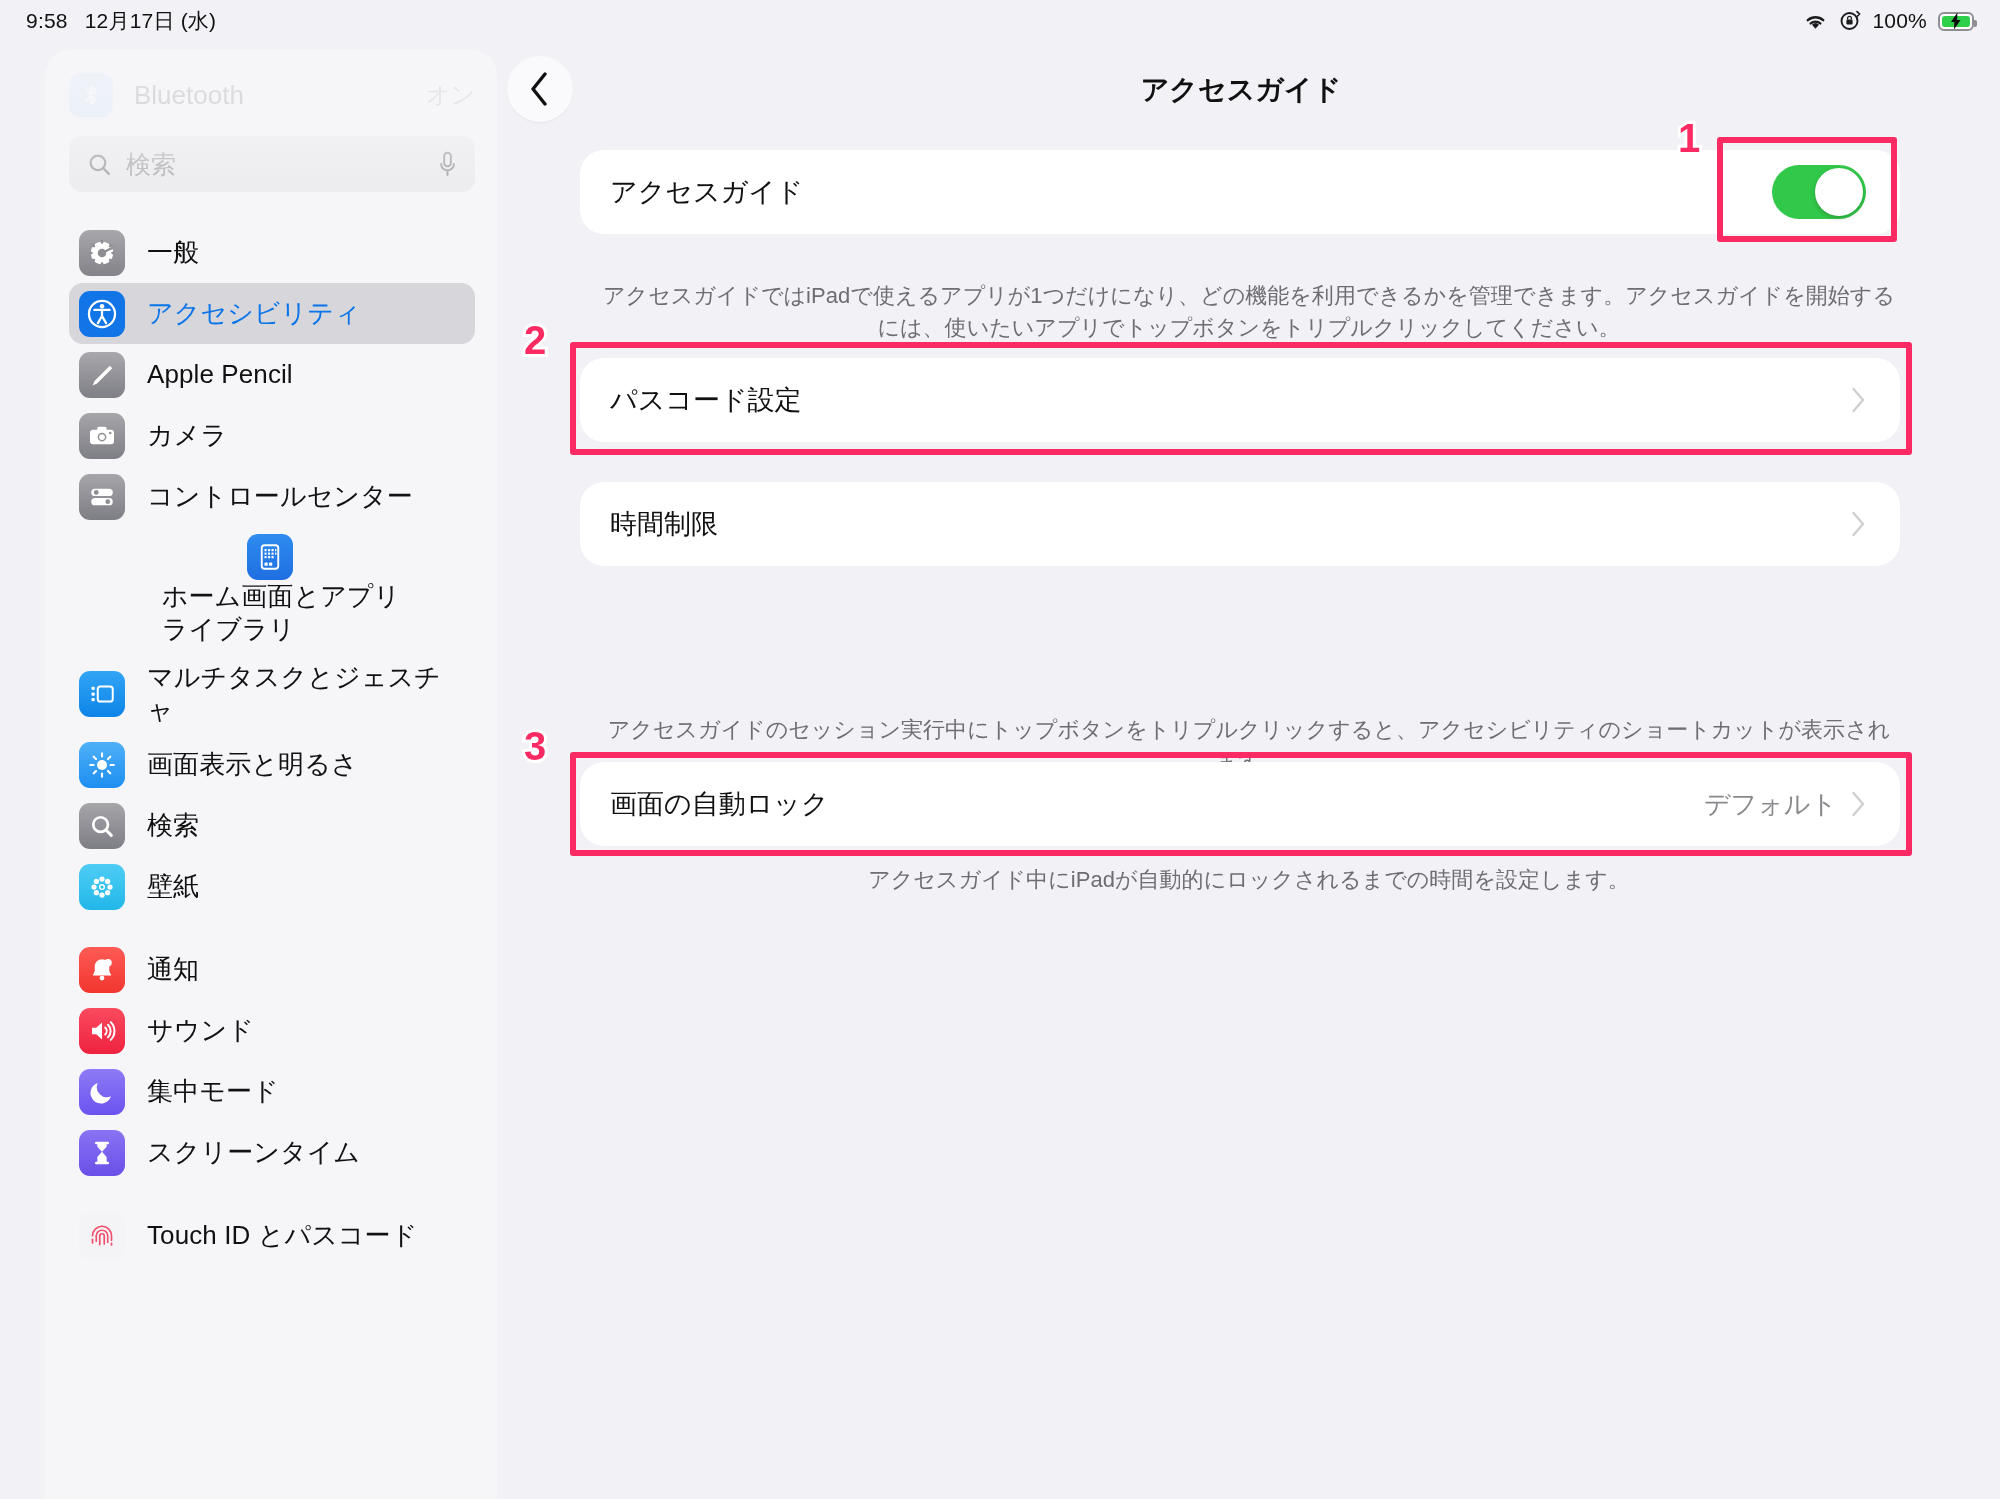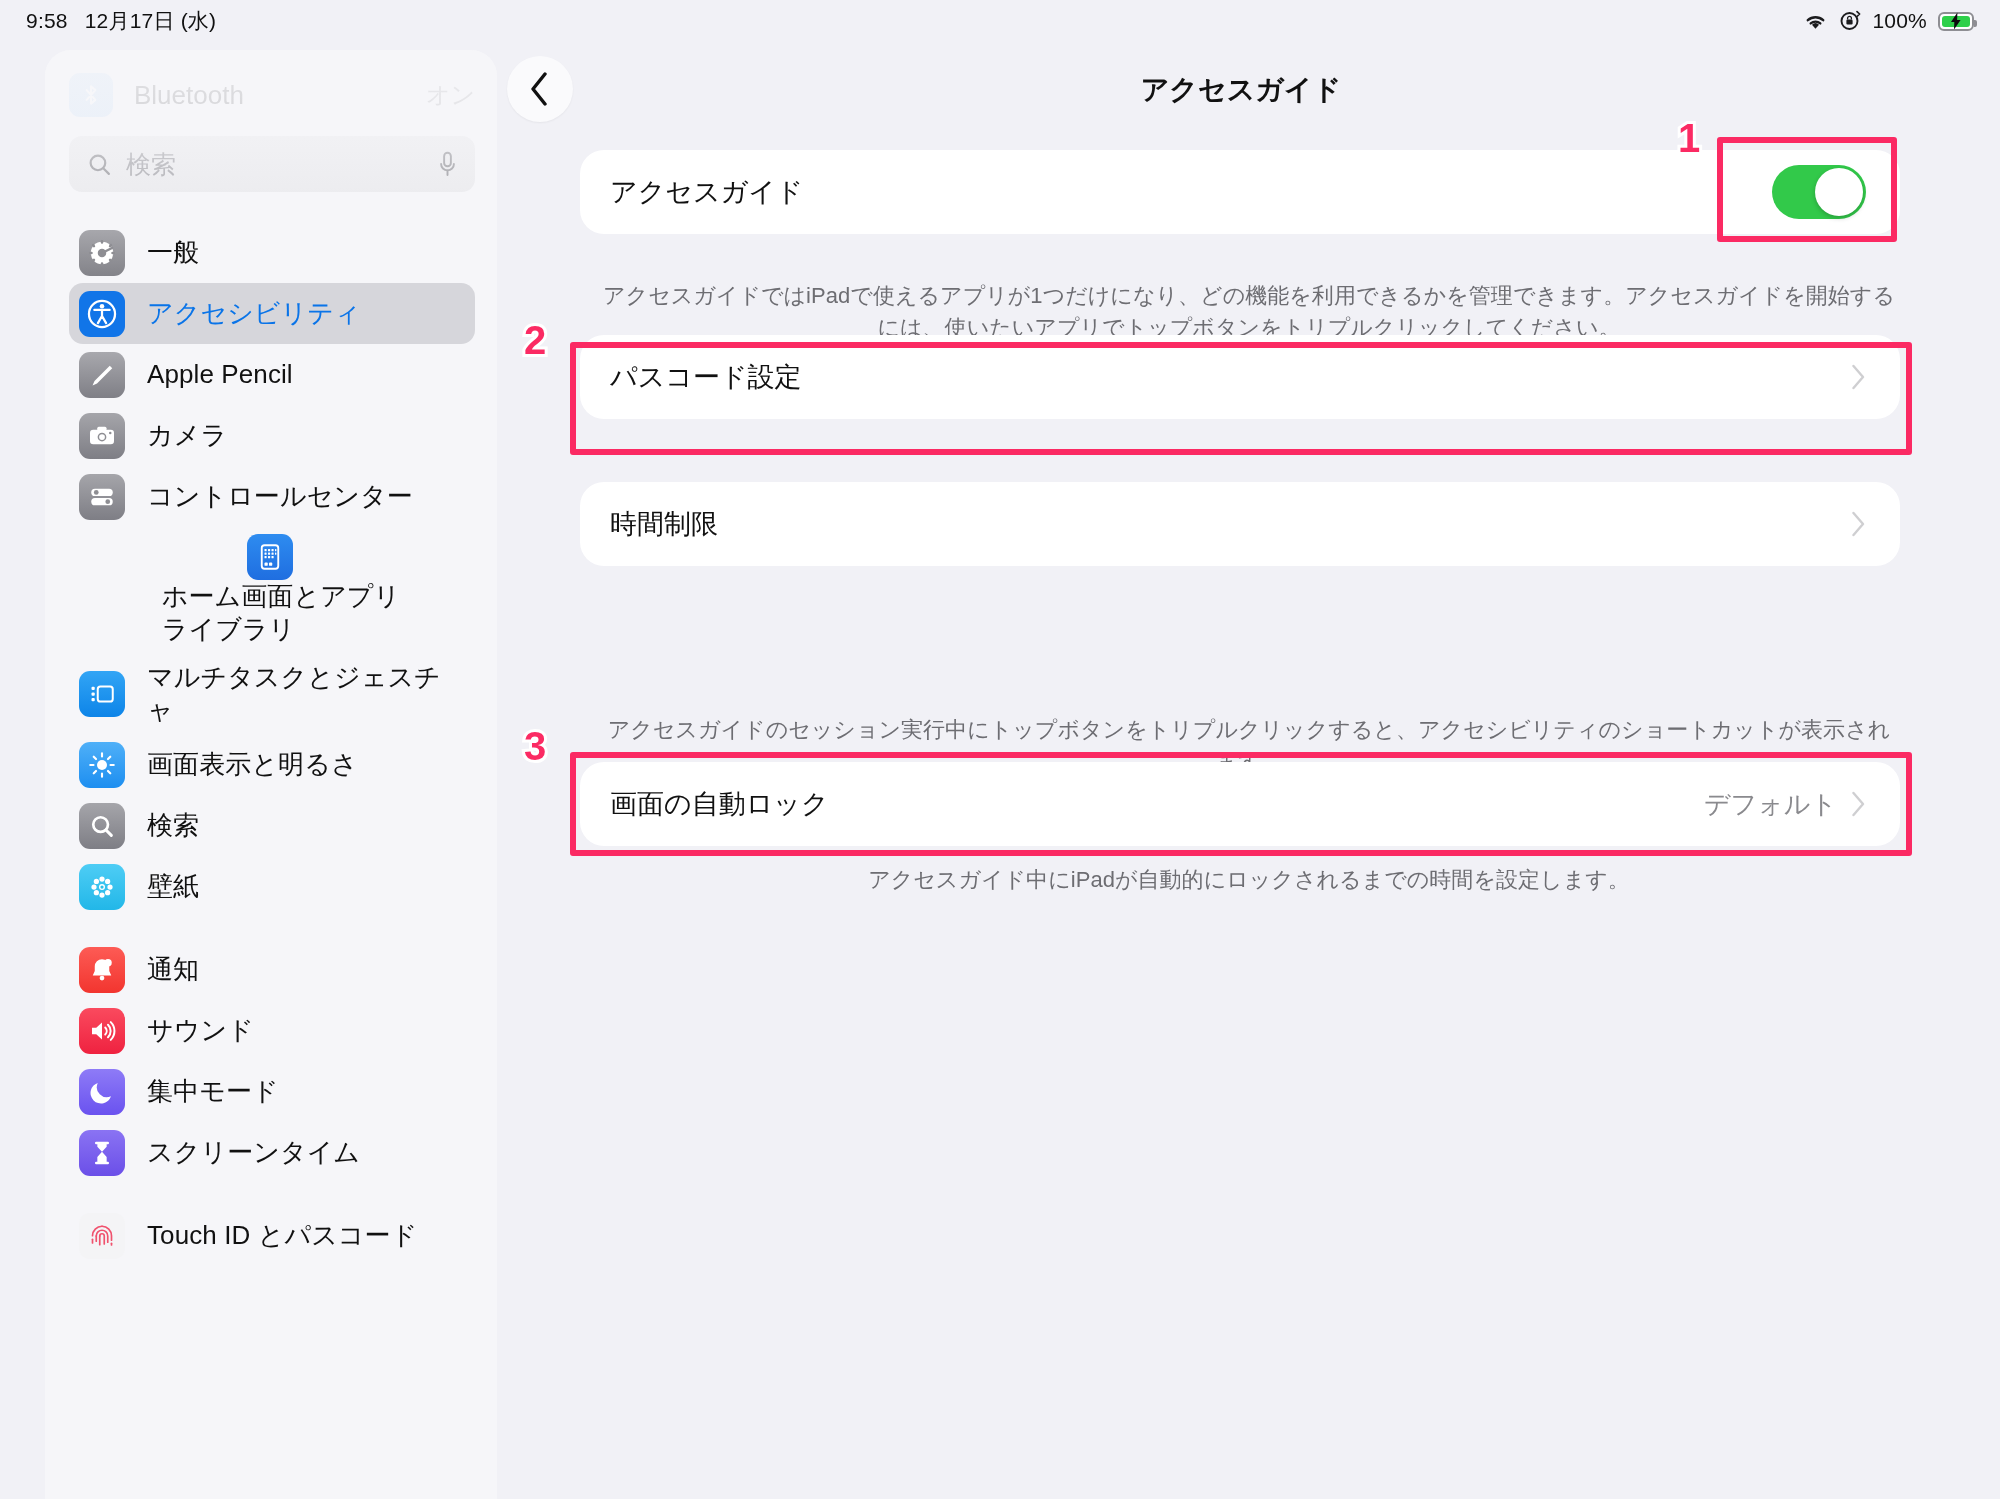--- a/index.html
+++ b/index.html
@@ -485,7 +485,7 @@
     </div>
     <div class="footnote" style="top:238px;">アクセスガイドではiPadで使えるアプリが1つだけになり、どの機能を利用できるかを管理できます。アクセスガイドを開始するには、使いたいアプリでトップボタンをトリプルクリックしてください。</div>
 
-    <div class="card" style="top:293px;">
+    <div class="card" style="top:316px;">
       <div class="row">
         <span class="row-label">パスコード設定</span>
         <svg class="chev" viewBox="0 0 15 26">

